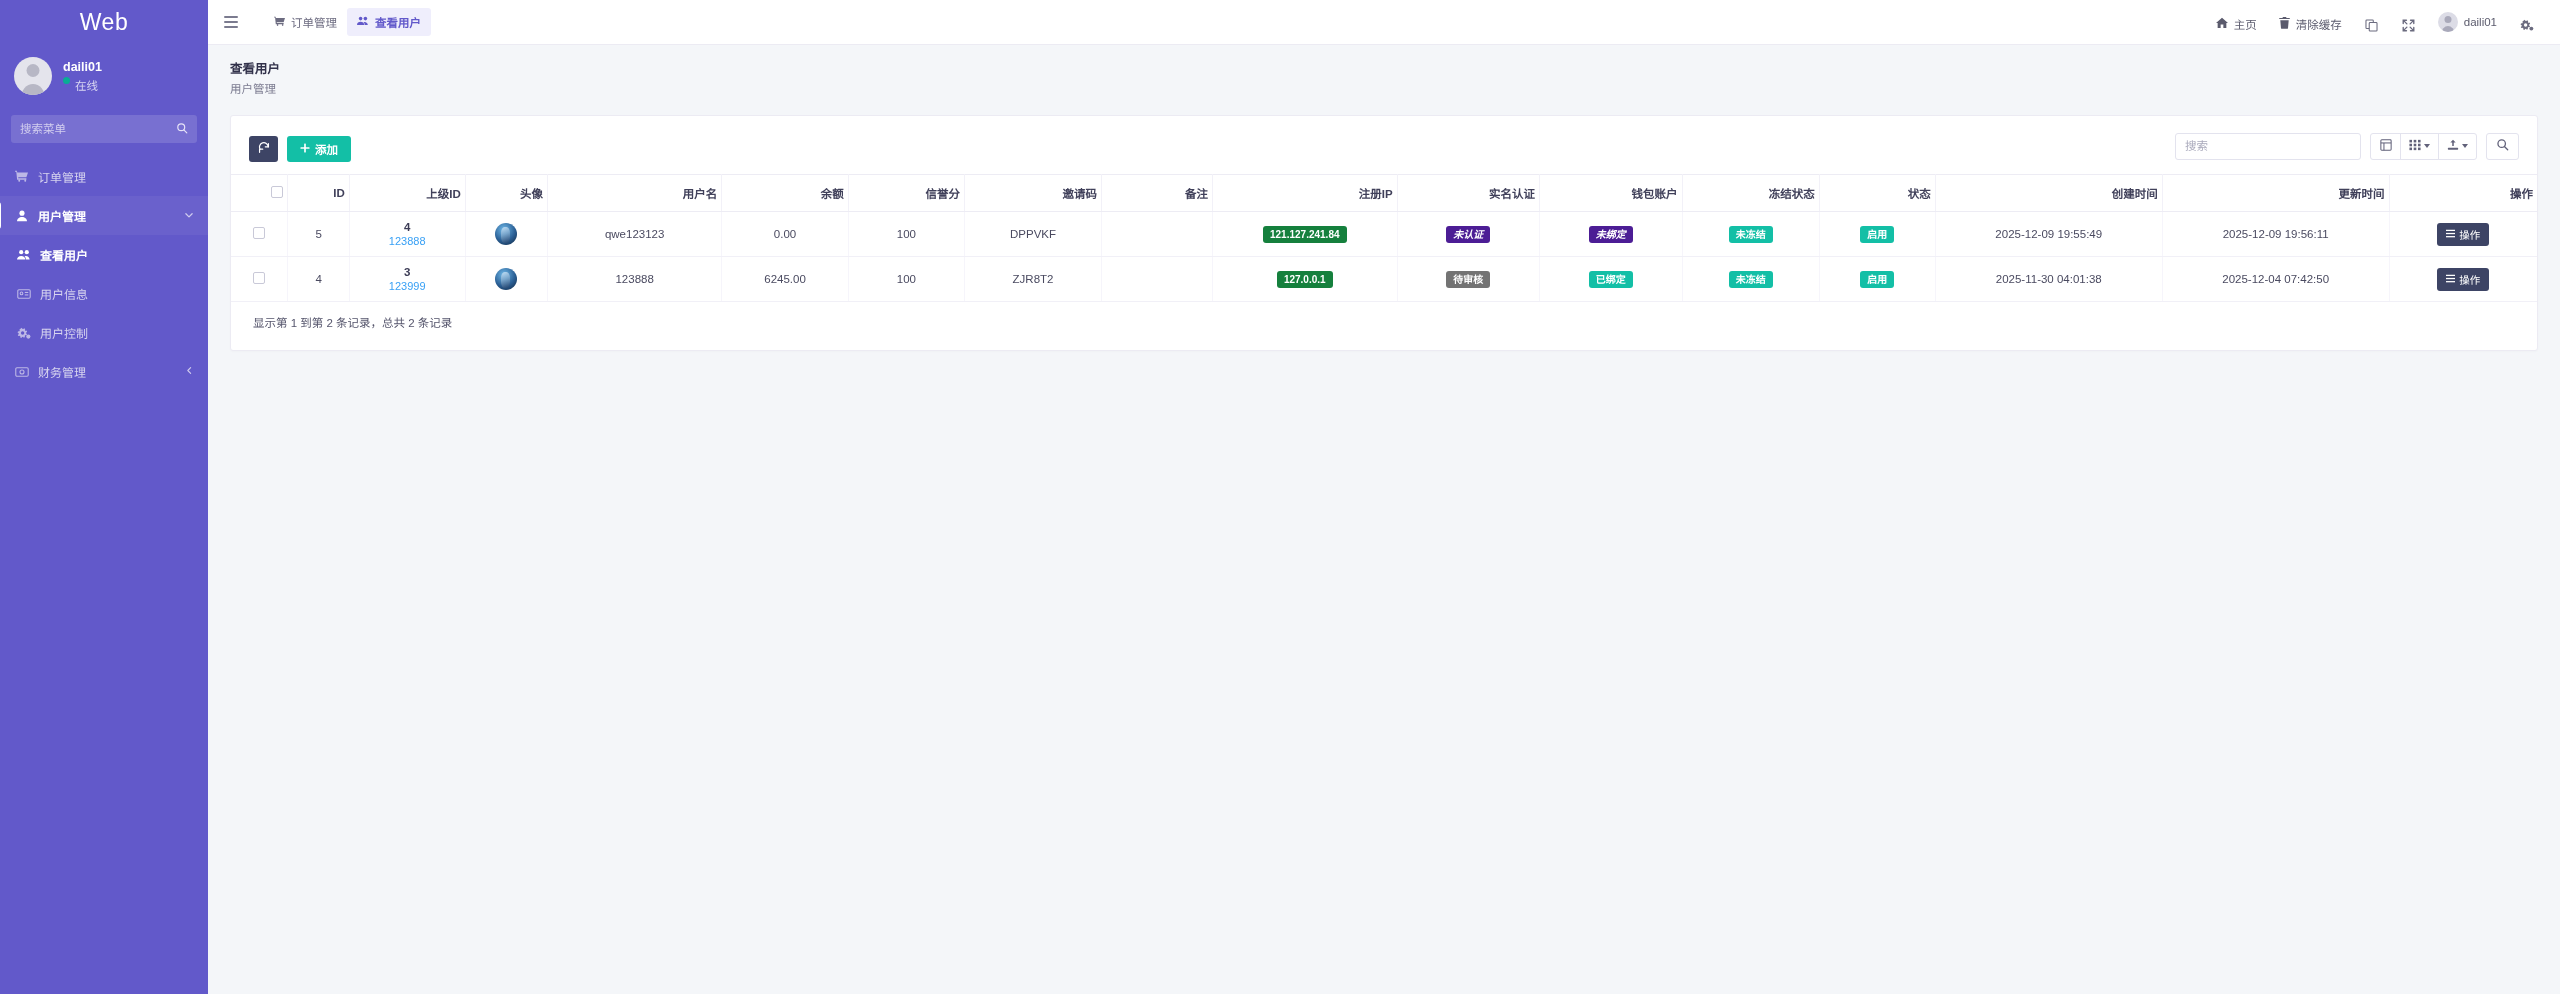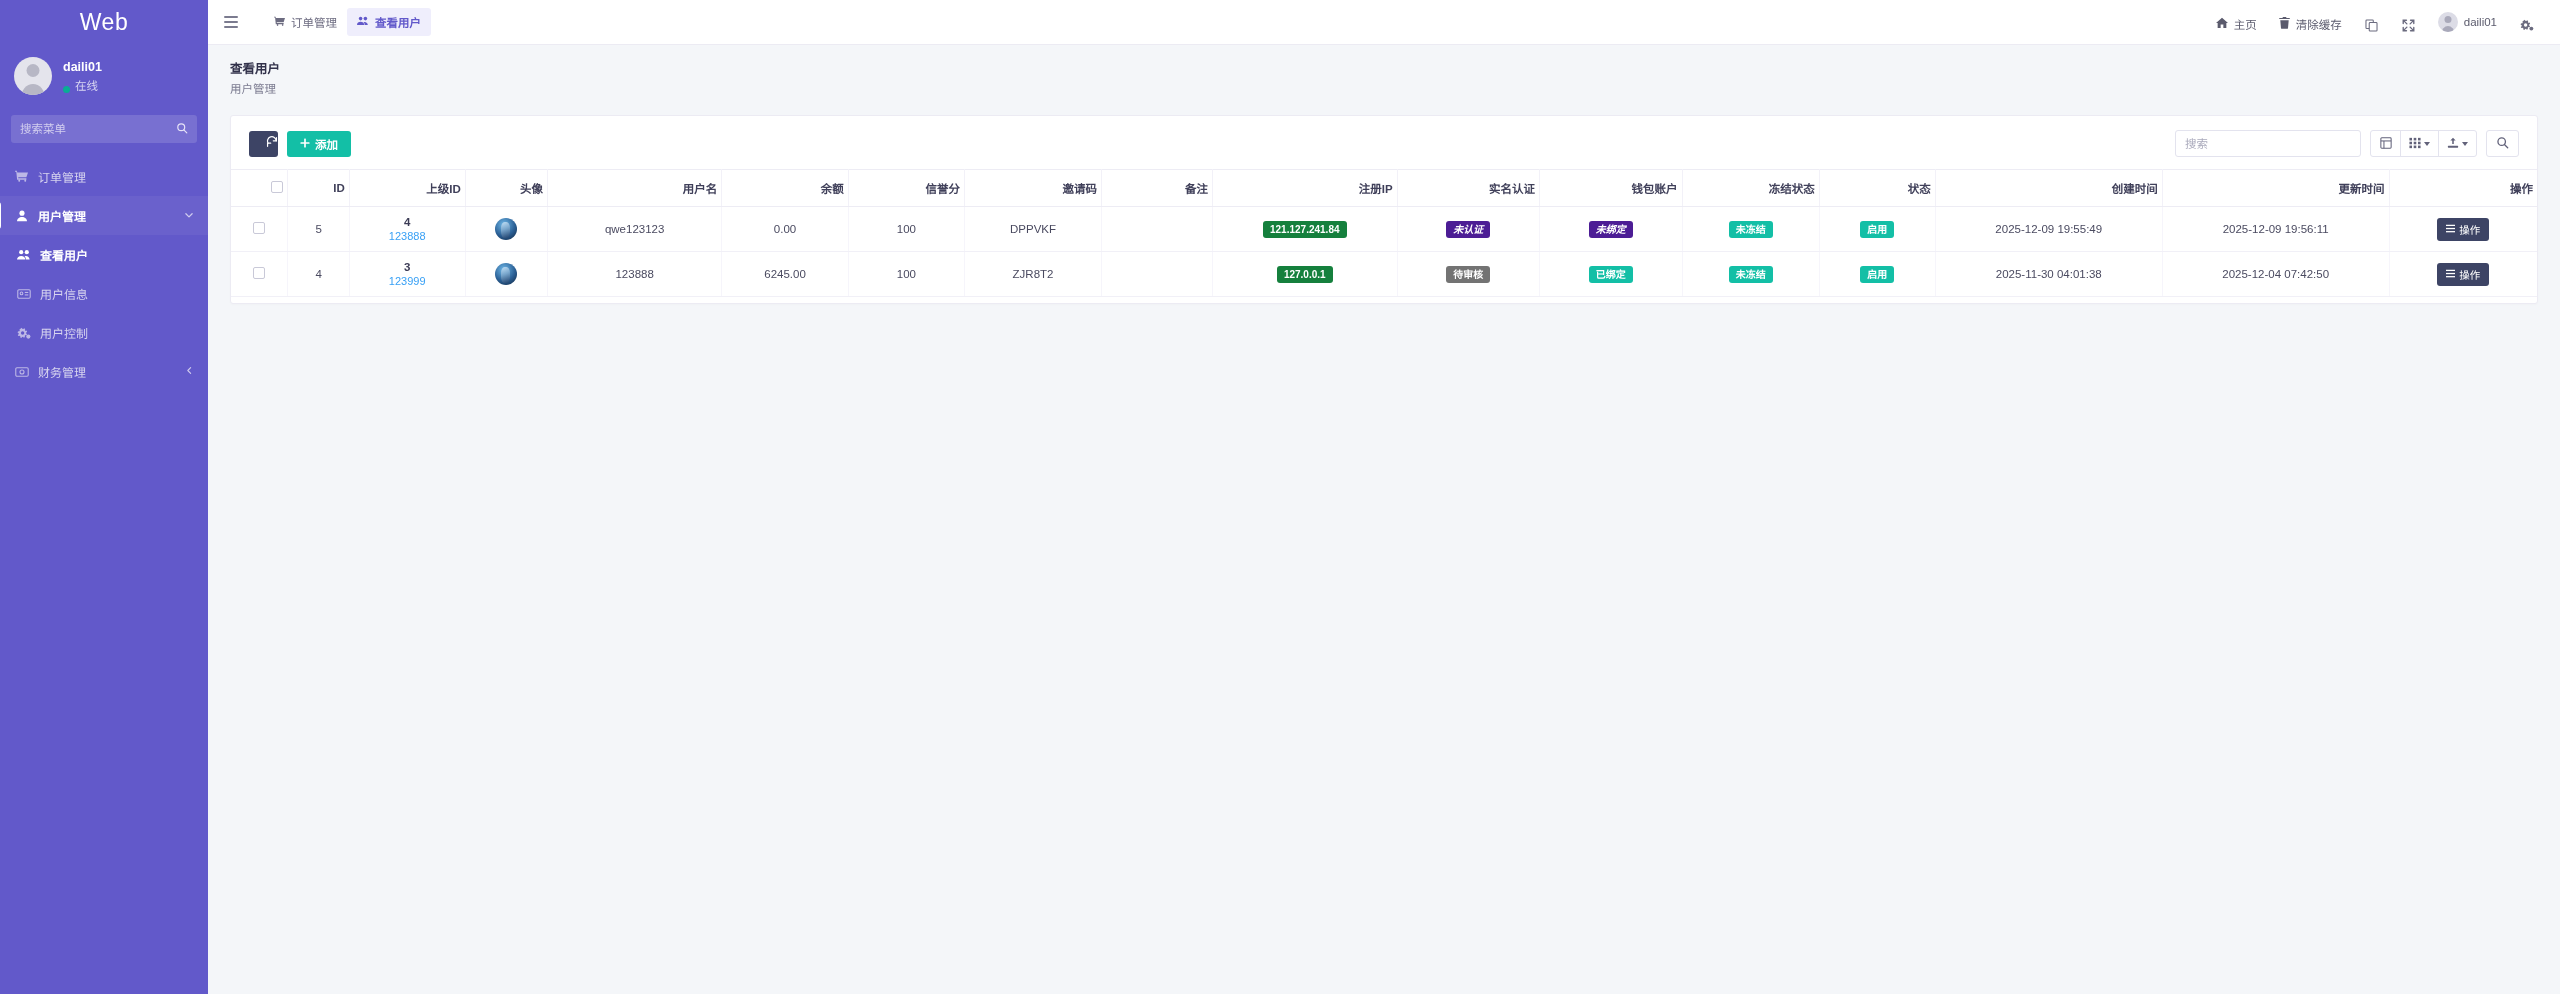--- a/index.html
+++ b/index.html
@@ -46,7 +46,7 @@
   }
   .profile-text { display: flex; flex-direction: column; gap: 3px; }
   .profile-name { font-size: 12.5px; font-weight: 700; color: #fff; }
-  .profile-status { font-size: 11.5px; color: #d9d6f2; display: flex; align-items: flex-end; gap: 5px; }
+  .profile-status { font-size: 11.5px; color: #d9d6f2; display: flex; align-items: flex-start; gap: 5px; }
   .dot-online { width: 7px; height: 7px; border-radius: 50%; background: #09ad95; display: inline-block; }
 
   .menu-search {

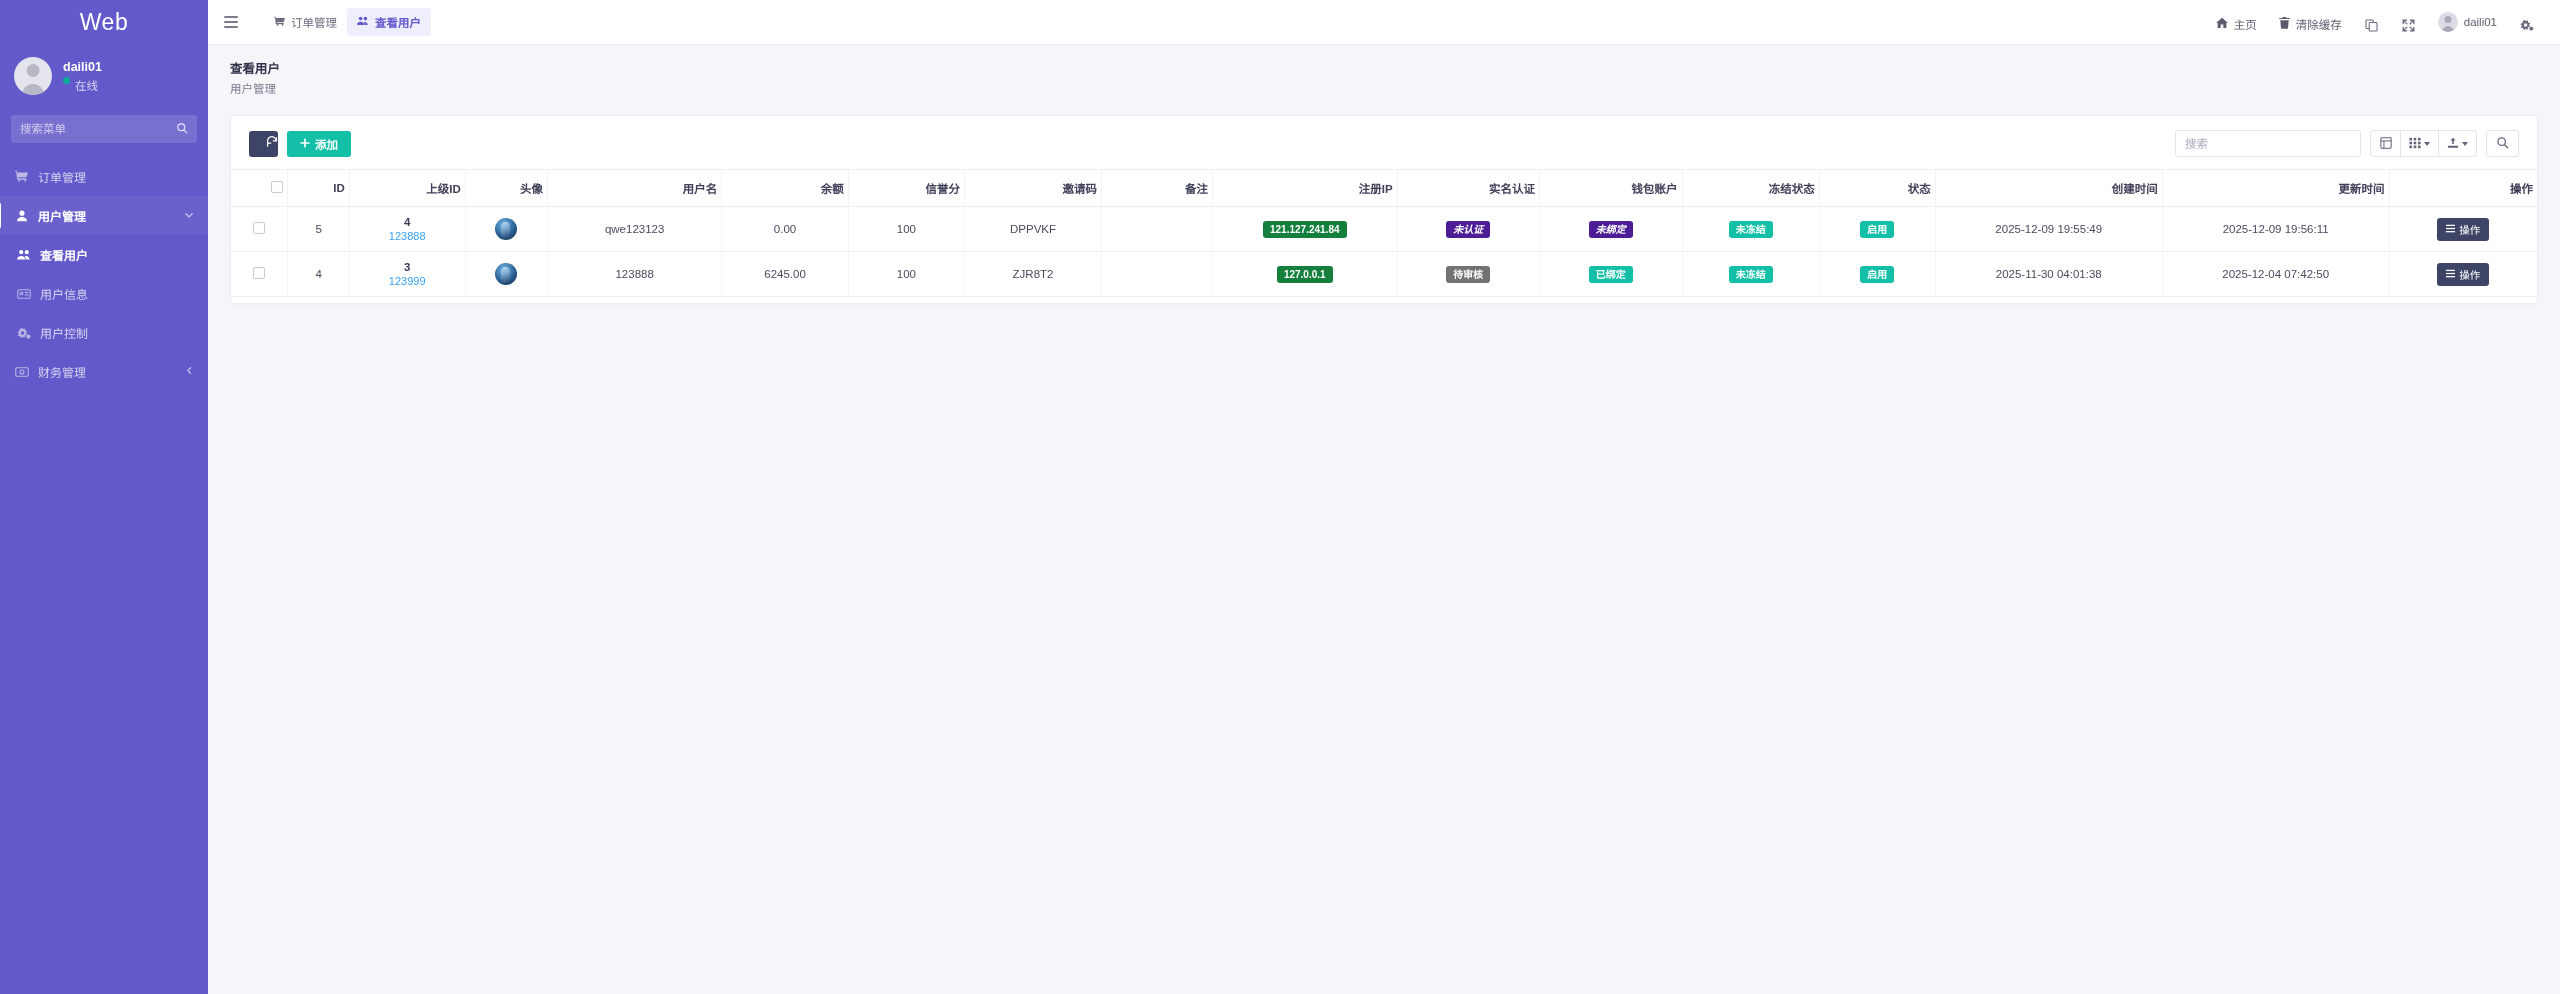--- a/index.html
+++ b/index.html
@@ -149,7 +149,7 @@
     border: none; outline: none; cursor: pointer;
     font-family: inherit; font-size: 11.5px;
     border-radius: 3px;
-    display: inline-flex; align-items: center; justify-content: flex-end; gap: 5px;
+    display: inline-flex; align-items: center; justify-content: center; gap: 5px; margin-top: 6px;
   }
   .btn-refresh {
     background: #3d4465; color: #fff;

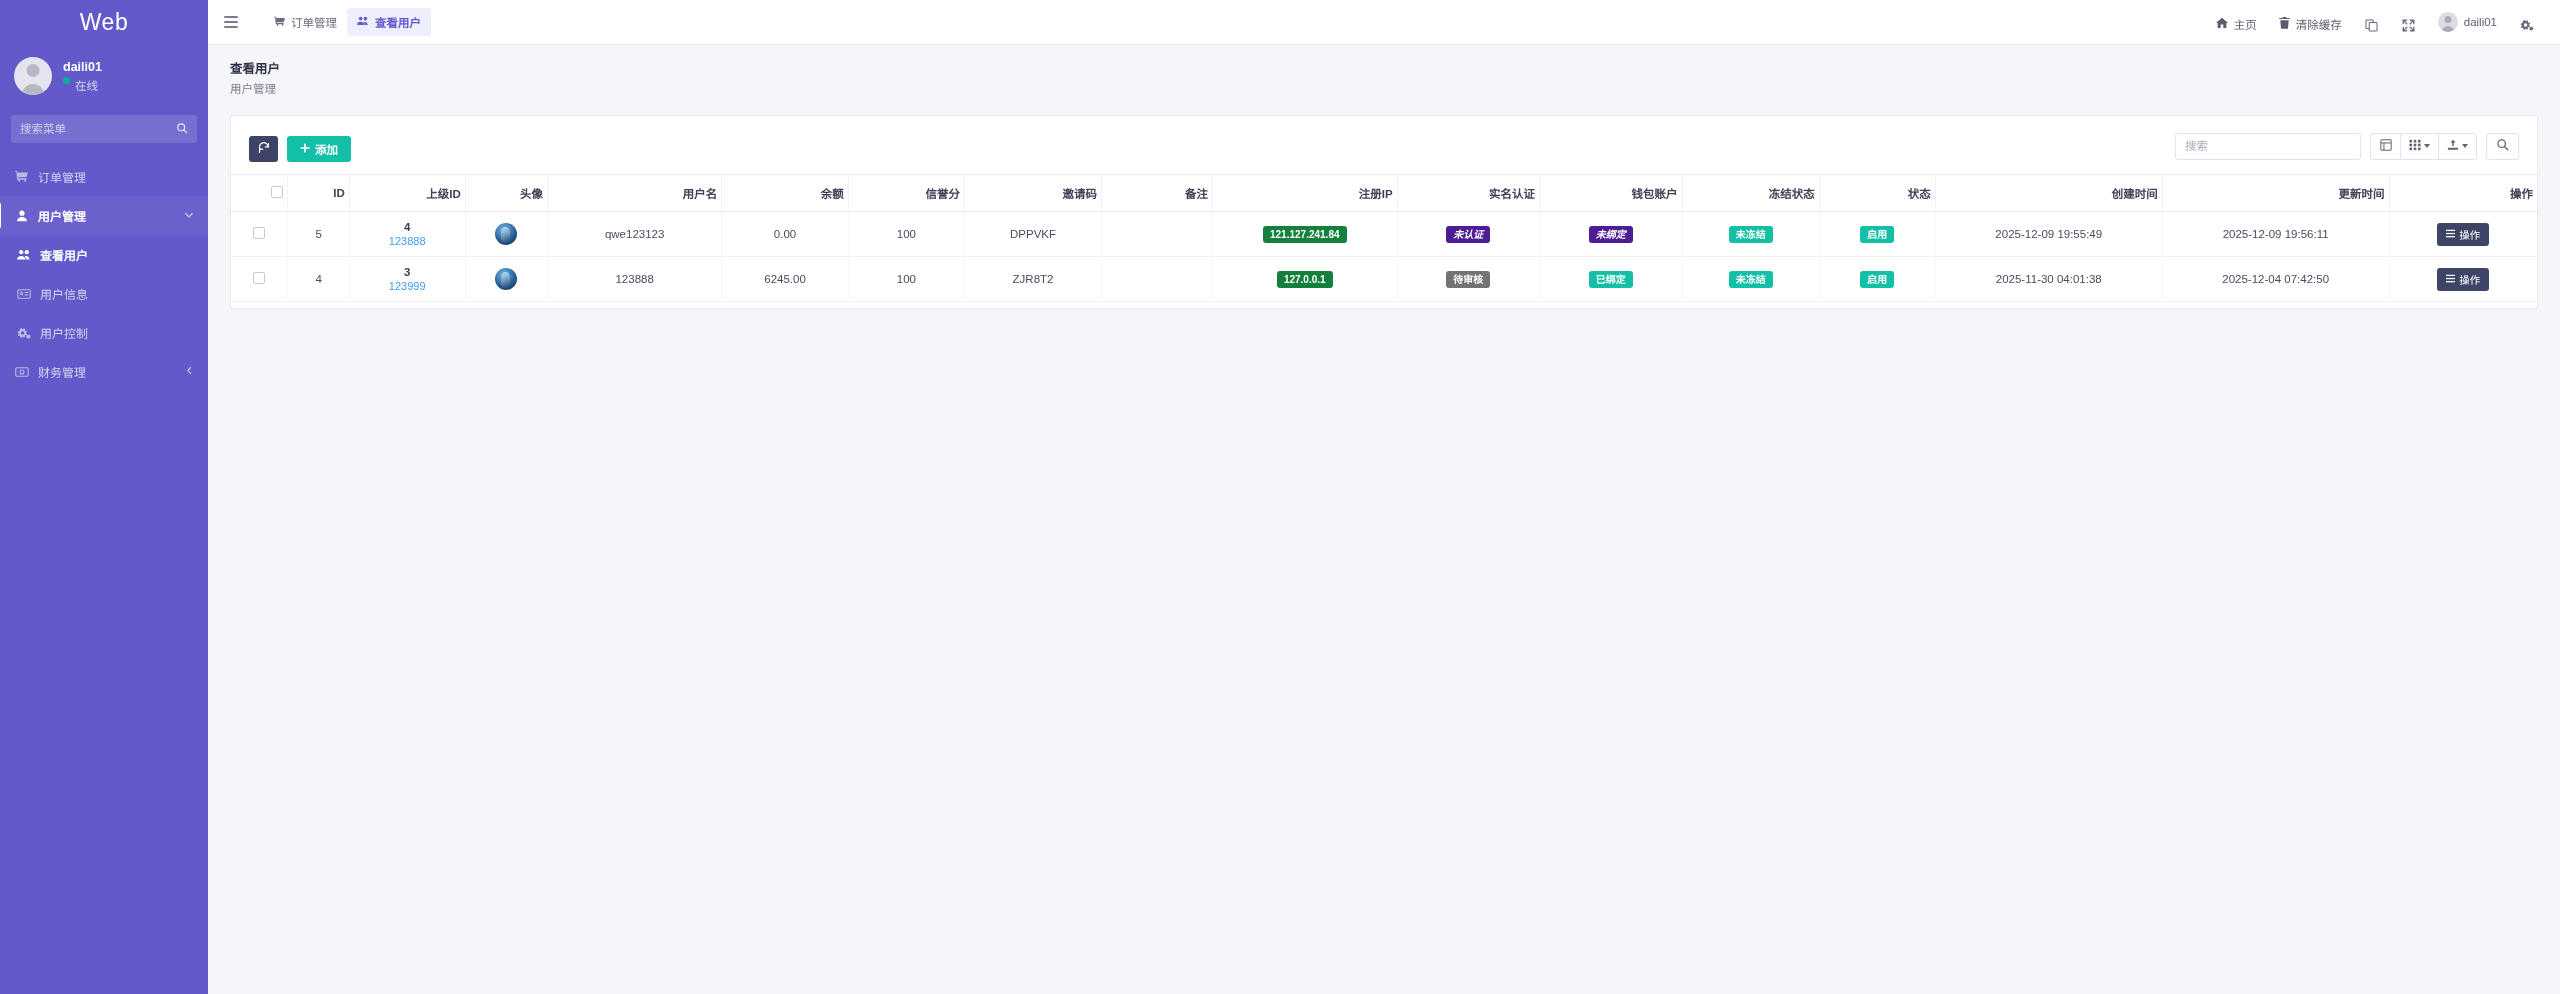--- a/index.html
+++ b/index.html
@@ -620,6 +620,7 @@
         </tbody>
       </table>
 
+      <div class="tbl-footer">显示第 1 到第 2 条记录，总共 2 条记录</div>
     </div>
 
   </section>

